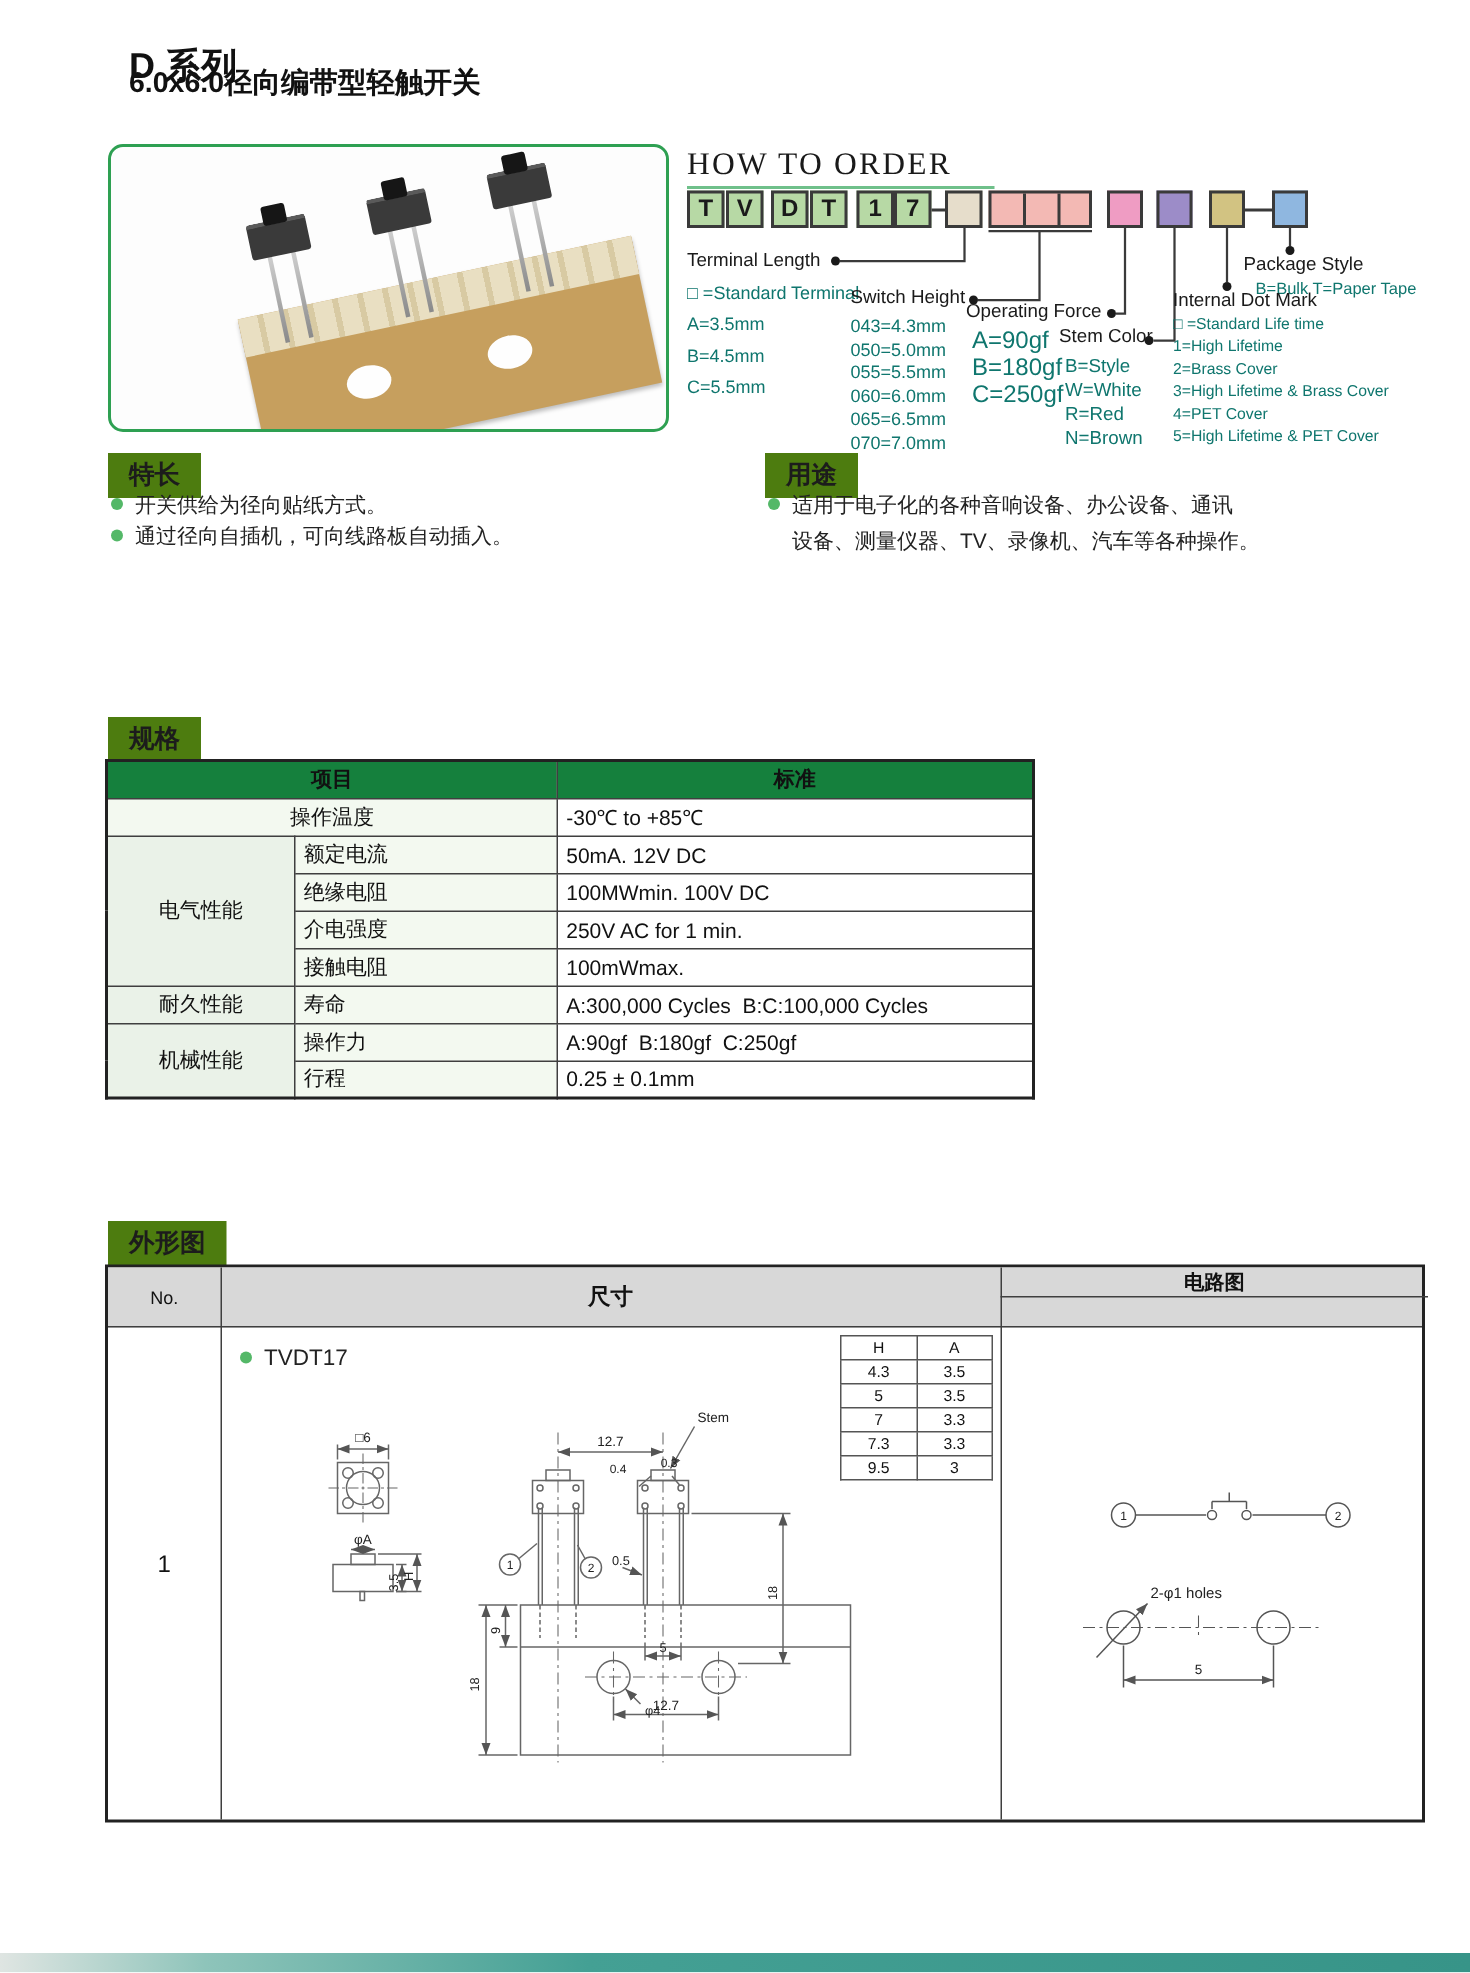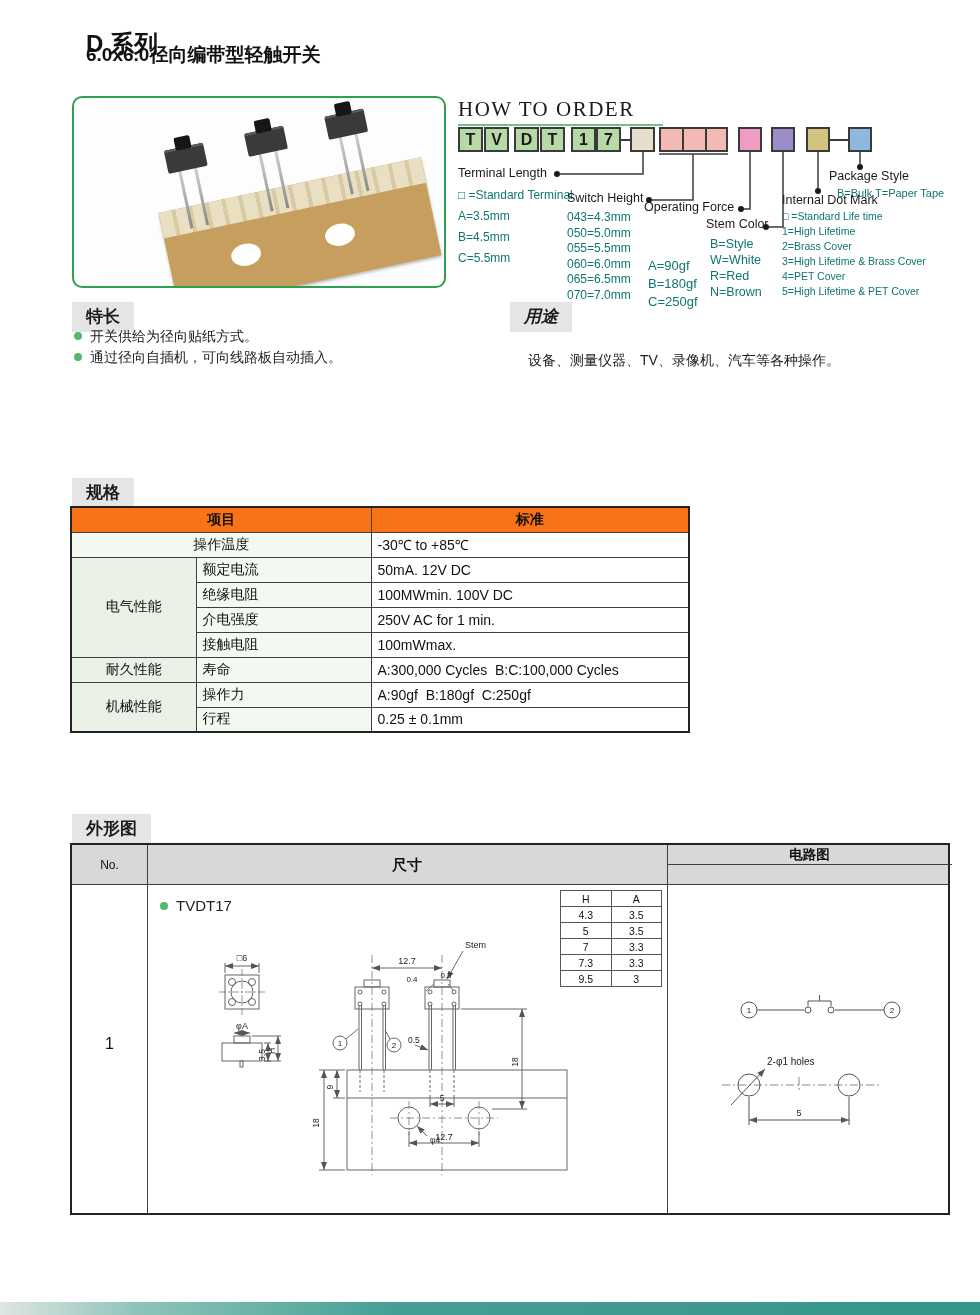--- a/index.html
+++ b/index.html
@@ -173,7 +173,7 @@
   </div>
 
   <div class="opt-label" style="left:644px;top:200px;">Operating Force</div>
-  <div class="opt-list opt-of" style="left:648px;top:219px;font-size:13px;margin-top:38px;">
+  <div class="opt-list opt-of" style="left:648px;top:219px;font-size:16px;">
     <div>A=90gf</div>
     <div>B=180gf</div>
     <div>C=250gf</div>

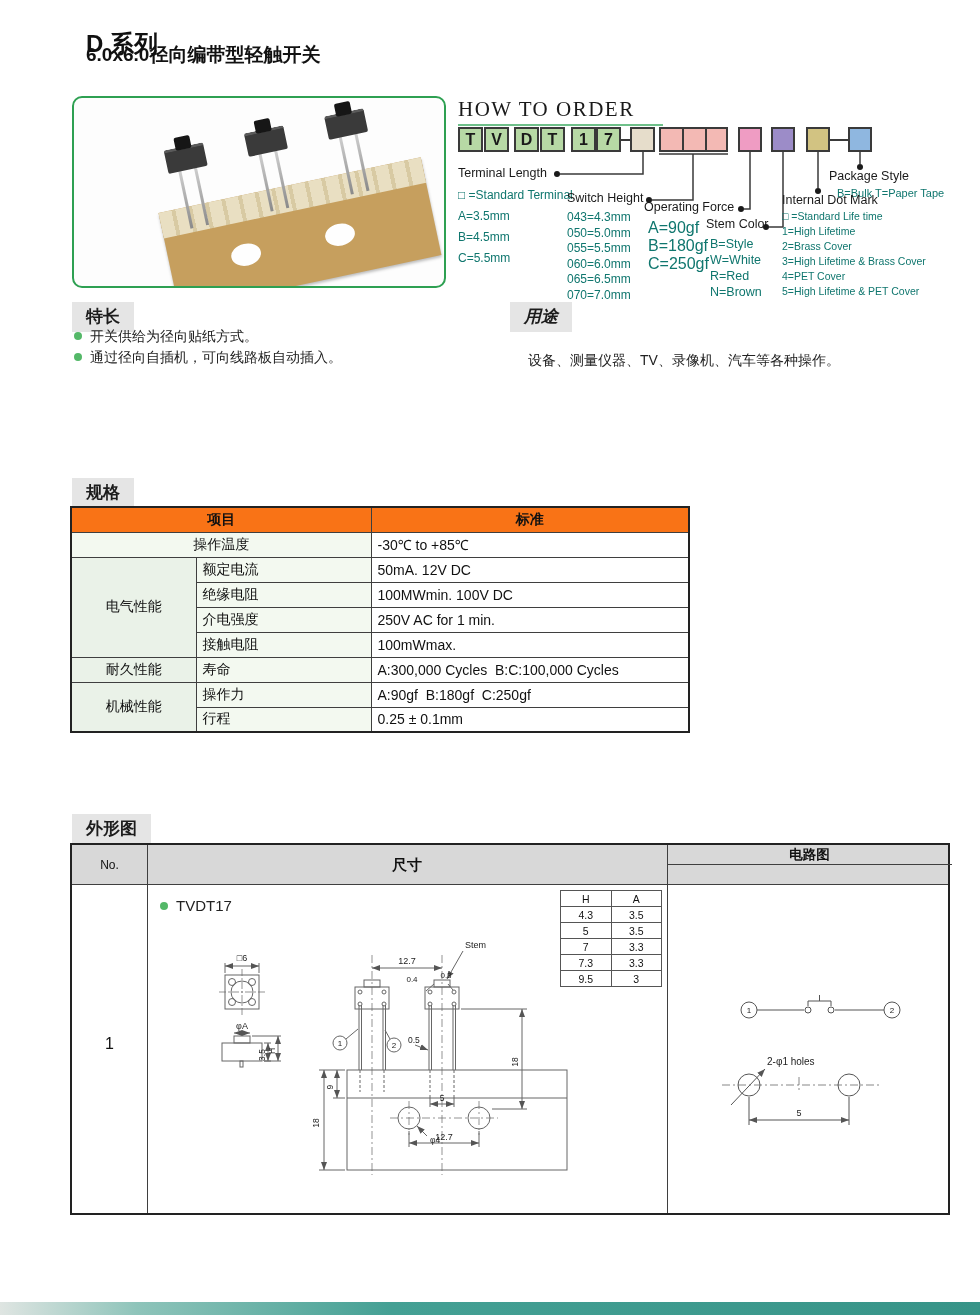--- a/index.html
+++ b/index.html
@@ -45,7 +45,7 @@
   .opt-ps { font-size:11px; }
 
   
-  .sec-label { display:inline-block; background:#e5e5e5; padding:3px 14px 4px; font-size:17px; font-weight:bold; color:#1c1c1c; }
+  .sec-label { display:inline-block; background:#4d7c0f; padding:3px 14px 4px; font-size:17px; font-weight:bold; color:#1c1c1c; }
   .feat-item { position:absolute; font-size:14px; color:#222; white-space:nowrap; }
   .dot { display:inline-block; width:8px; height:8px; border-radius:50%; background:#54b868; margin-right:8px; vertical-align:1px; }
 

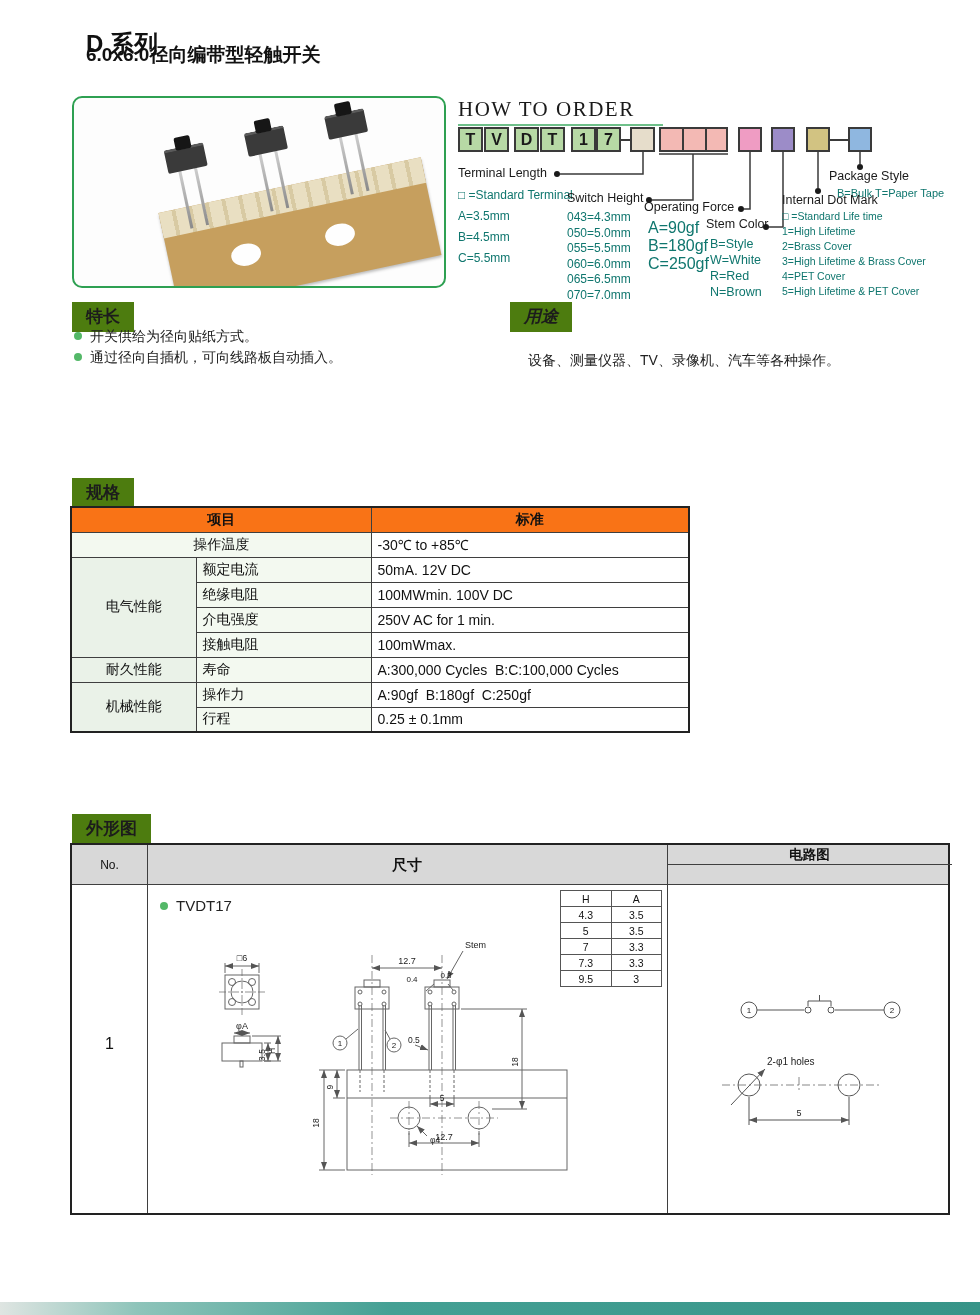--- a/index.html
+++ b/index.html
@@ -210,7 +210,7 @@
     <span class="dot"></span><span>通过径向自插机，可向线路板自动插入。</span>
   </div>
 
-  <div class="abs sec-label" style="left:510px;top:302px;font-style:italic;">用途</div>
+  <div class="abs sec-label" style="left:510px;top:302px;">用途</div>
   <div class="feat-item" style="left:528px;top:352px;">
     <span>设备、测量仪器、TV、录像机、汽车等各种操作。</span>
   </div>

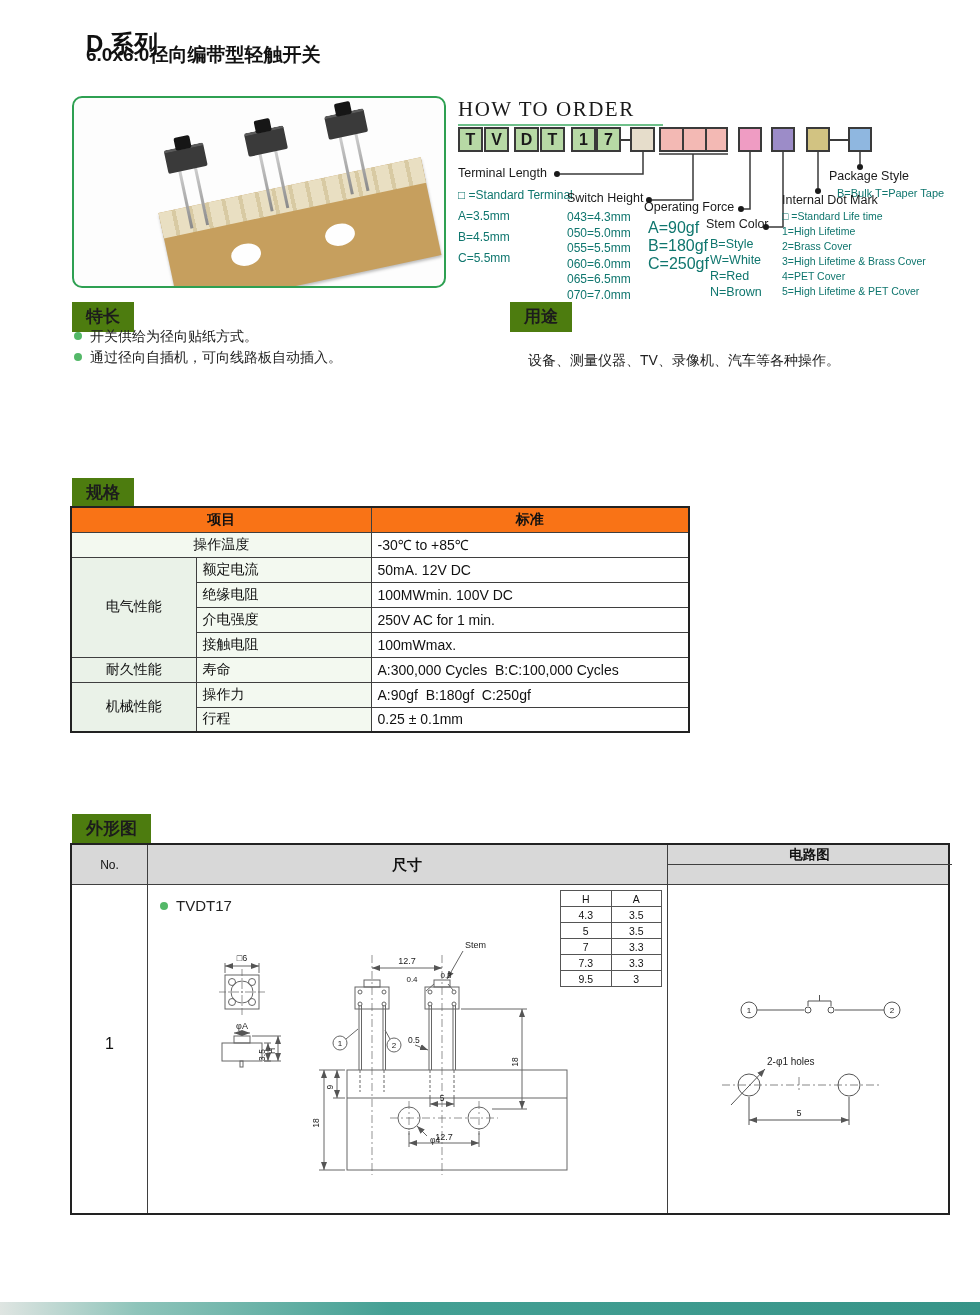--- a/index.html
+++ b/index.html
@@ -211,6 +211,9 @@
   </div>
 
   <div class="abs sec-label" style="left:510px;top:302px;">用途</div>
+  <div class="feat-item" style="left:512px;top:328px;">
+    <span class="dot"></span><span>适用于电子化的各种音响设备、办公设备、通讯</span>
+  </div>
   <div class="feat-item" style="left:528px;top:352px;">
     <span>设备、测量仪器、TV、录像机、汽车等各种操作。</span>
   </div>

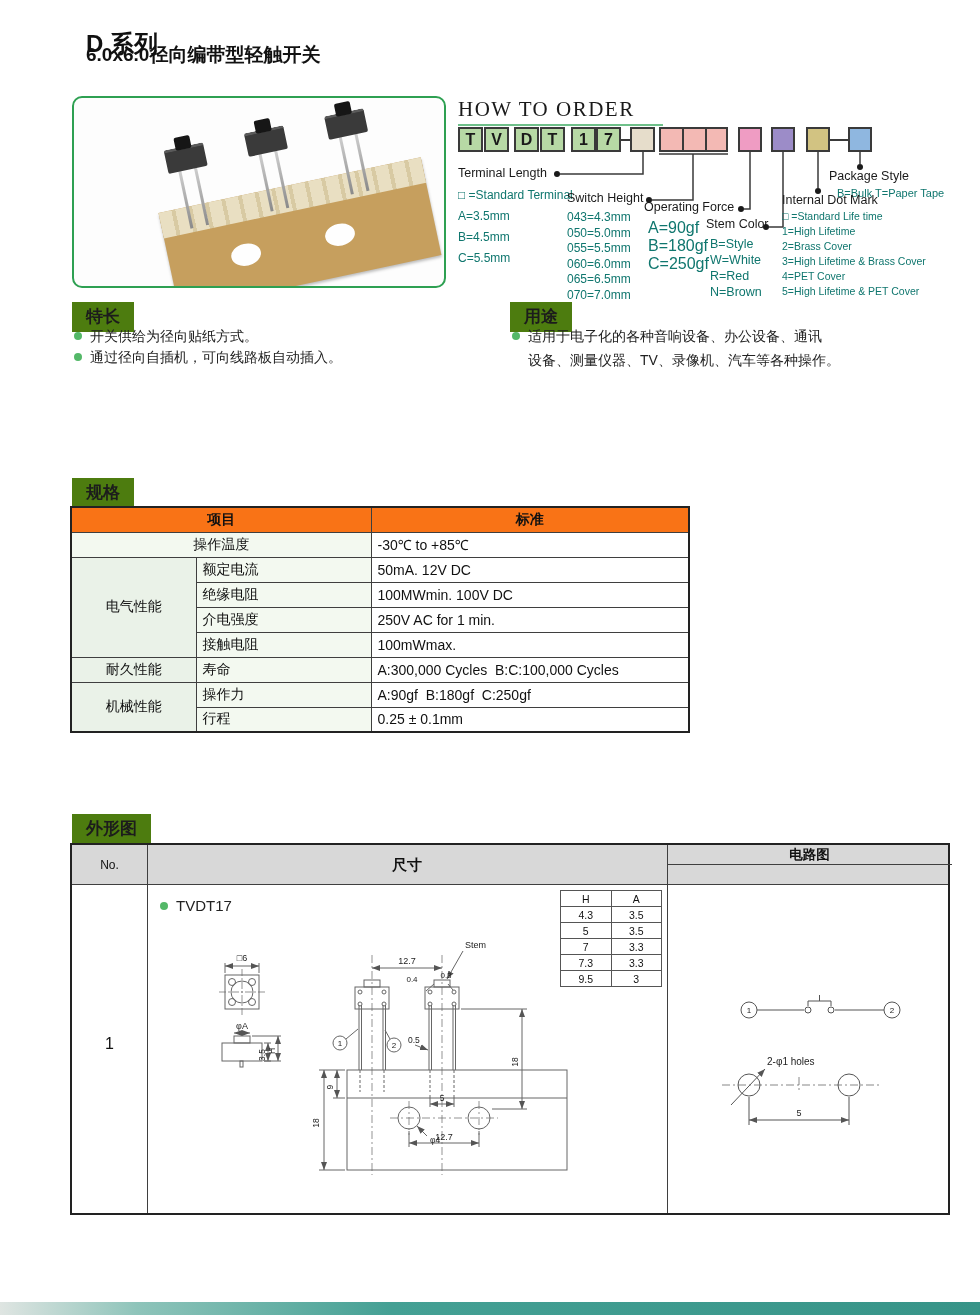--- a/index.html
+++ b/index.html
@@ -53,7 +53,7 @@
   table.spec { position:absolute; left:70px; top:506px; width:618px; border-collapse:collapse; table-layout:fixed; }
   table.spec td { border:1px solid #3f3f3f; font-size:14px; height:25px; padding:2px 6px; }
   table.spec { border:2px solid #222; }
-  td.sh { background:#f97316; font-weight:bold; text-align:center; font-size:15px; }
+  td.sh { background:#15803d; font-weight:bold; text-align:center; font-size:15px; }
   td.scat { background:#eaf2e8; text-align:center; }
   td.sitem { background:#f3f9f0; padding-left:14px; }
   td.sval { background:#fff; padding-left:18px; white-space:pre-wrap; }

